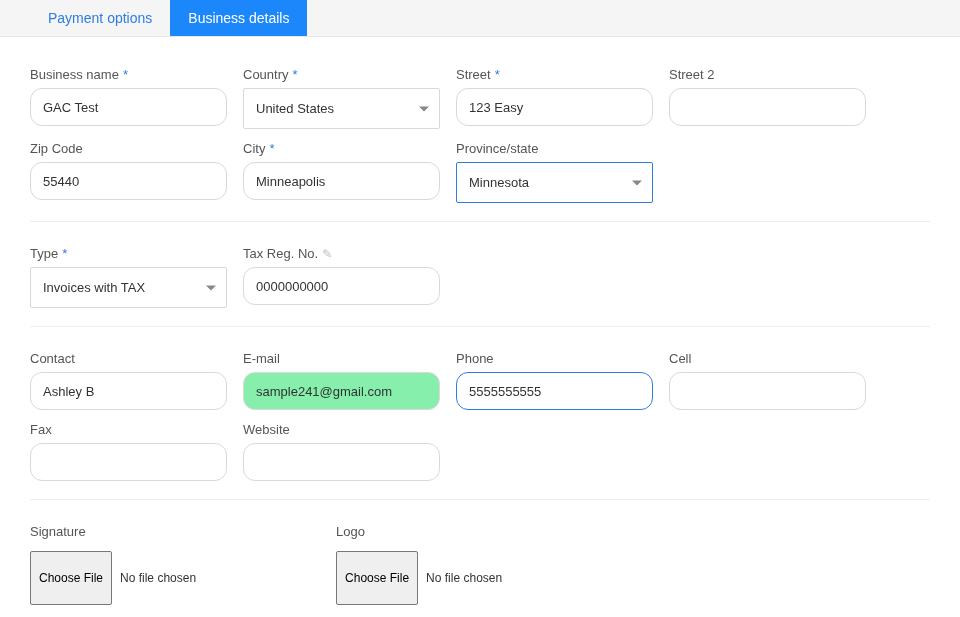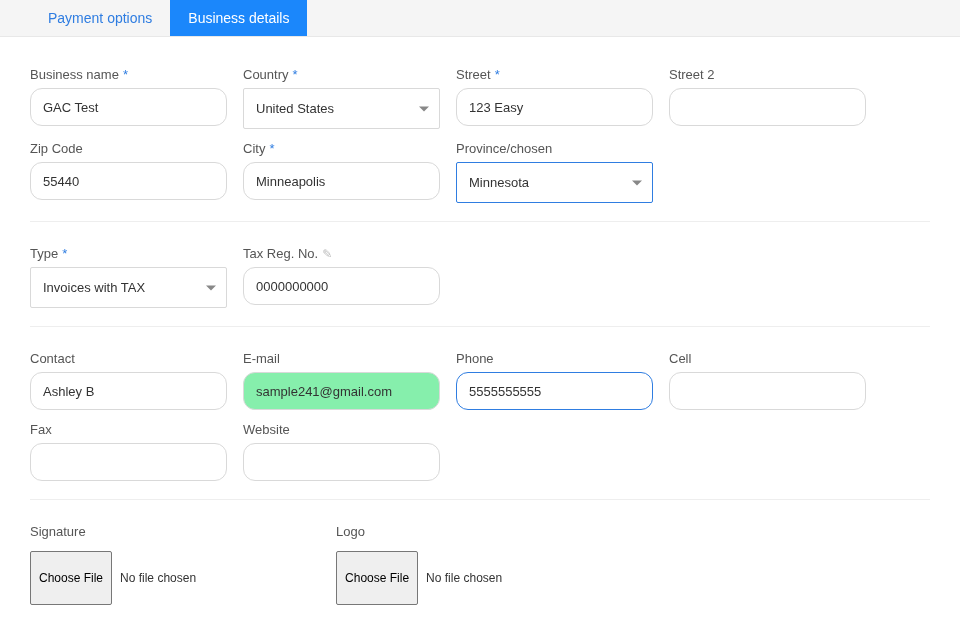--- a/index.html
+++ b/index.html
@@ -87,7 +87,7 @@
       </div>
       <div class="field">
         <div class="label">
-            <span>Province/chosen</span>
+            <span>Province/state</span>
           </div>
         <div class="select focus">
           <span>Minnesota</span>

